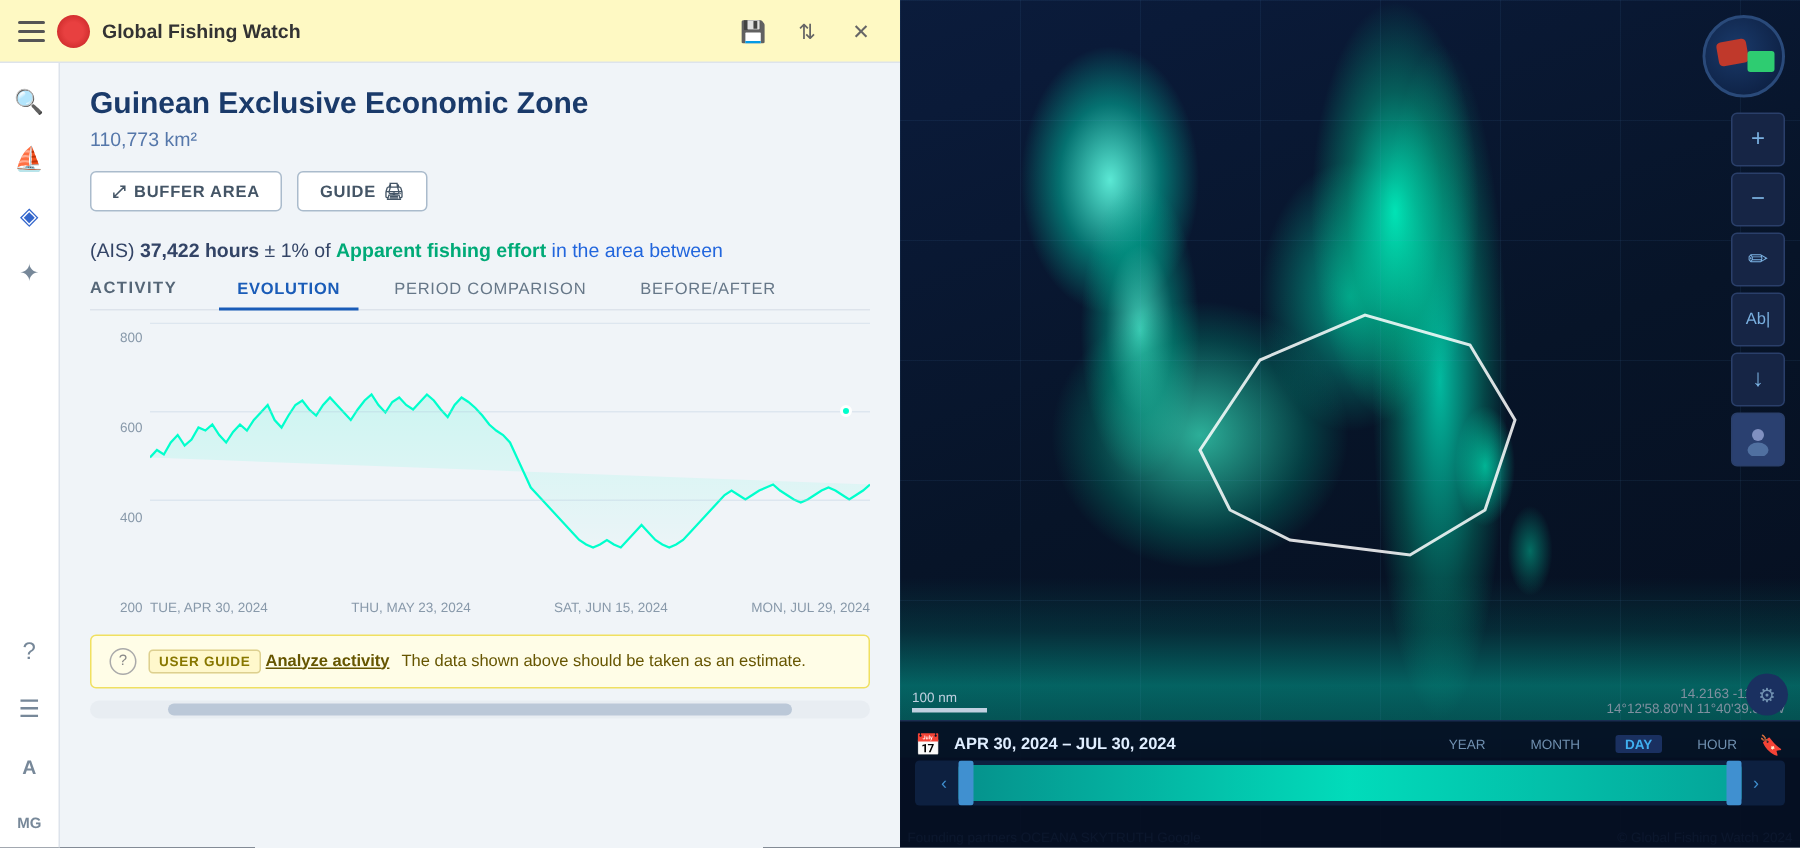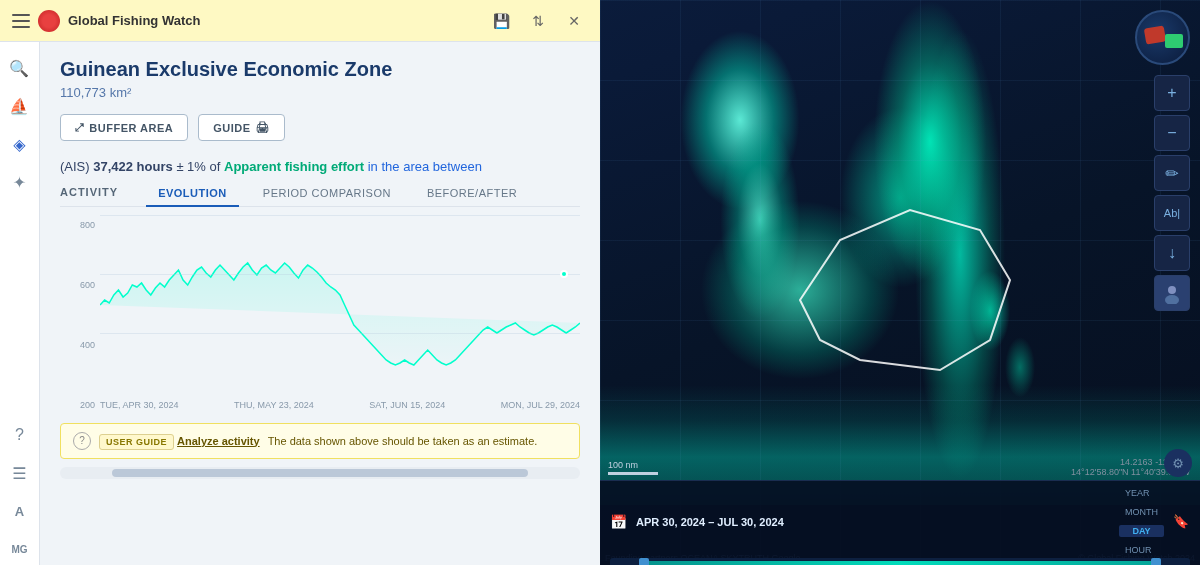--- a/index.html
+++ b/index.html
@@ -143,9 +143,9 @@
     }
     .timeline-controls {
       display: flex;
-      flex-direction: column;
+      flex-direction: row;
       padding: 0 0 0 10px;
-      gap: 7px;
+      gap: 18px;
     }
     .time-unit {
       font-size: 9px;

